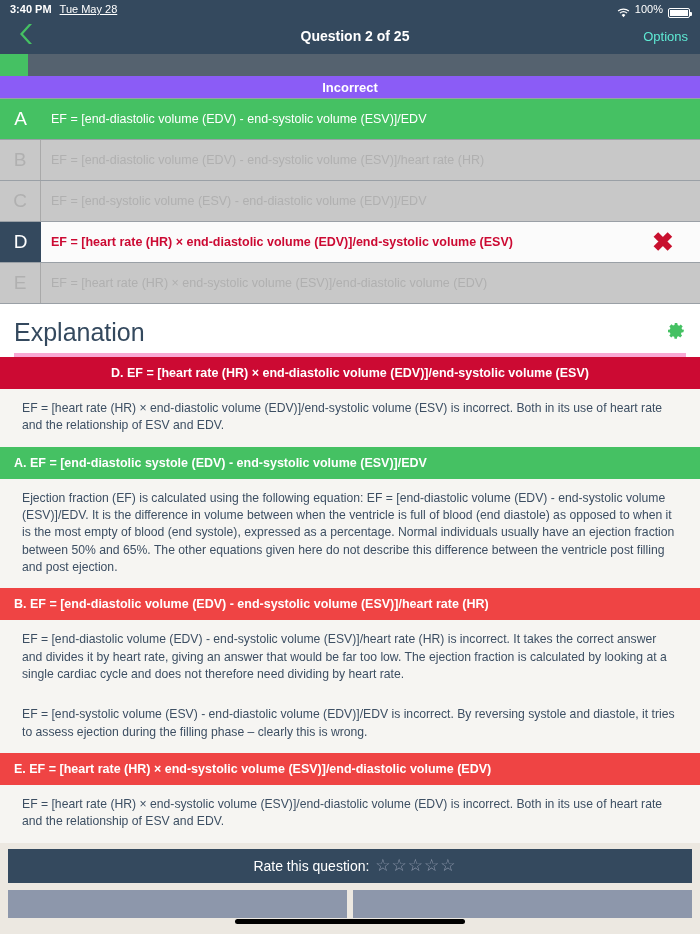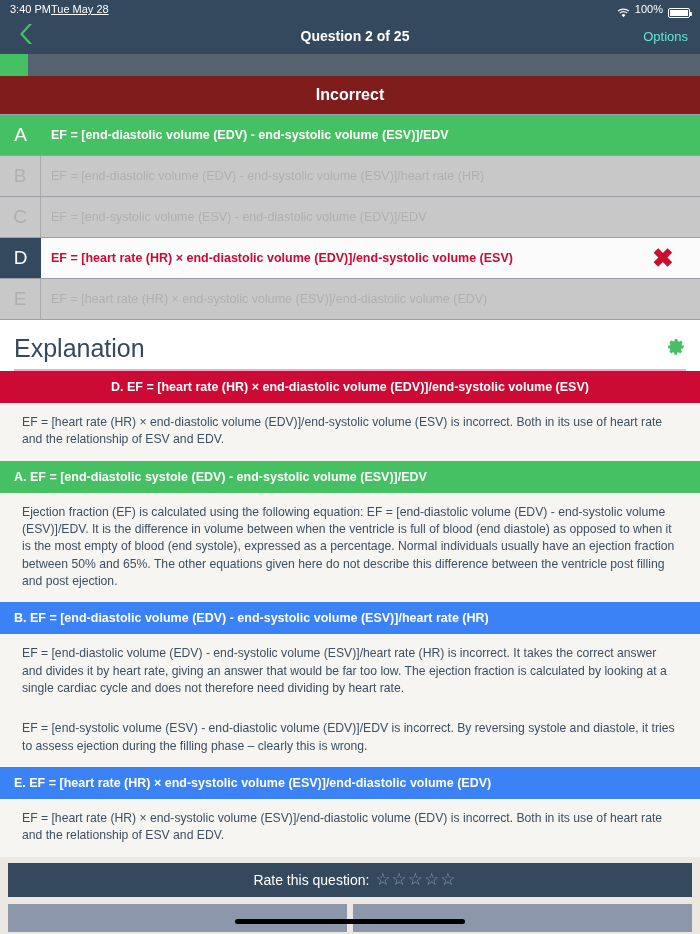--- a/index.html
+++ b/index.html
@@ -17,7 +17,7 @@
     display: flex; align-items: center; padding: 0 10px;
     font-size: 11px; line-height: 18px;
   }
-  .sb-time { font-weight: normal; }
+  .sb-time { font-weight: bold; margin-right: 8px; }
   .sb-date { font-weight: normal; text-decoration: underline; }
   .sb-right { margin-left: auto; display: flex; align-items: flex-end; gap: 5px; }
   .wifi-icon { display: inline-block; width: 13px; height: 10px; position: relative; }

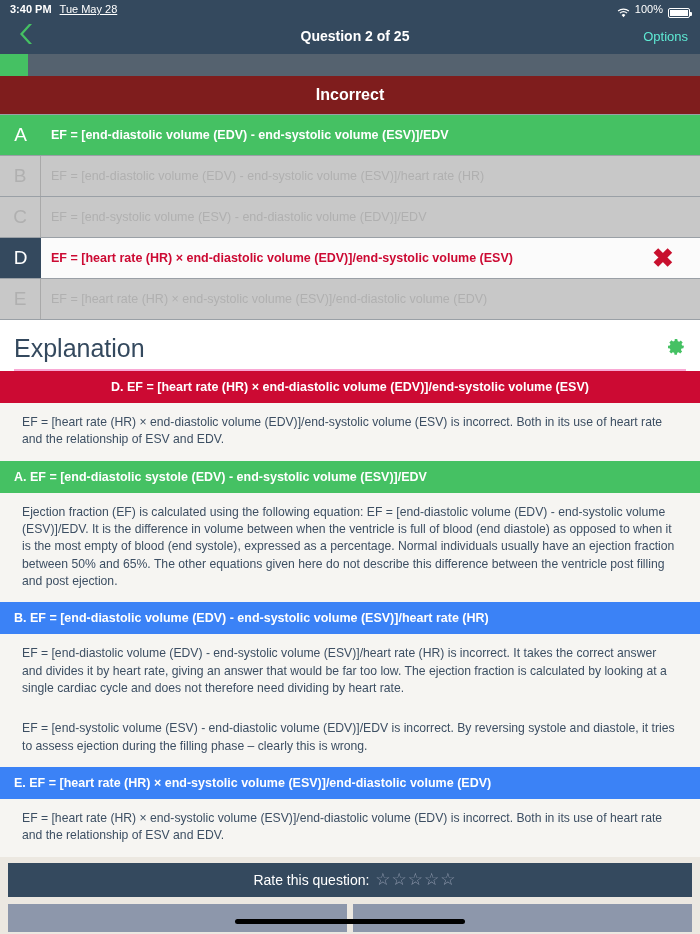--- a/index.html
+++ b/index.html
@@ -54,9 +54,9 @@
 
   
   .banner {
-    height: 38px; background: #7f1d1d; color: #fff;
+    height: 22px; background: #8b5cf6; color: #fff;
     display: flex; align-items: center; justify-content: center;
-    font-size: 16px; font-weight: bold;
+    font-size: 13px; font-weight: bold;
   }
 
   

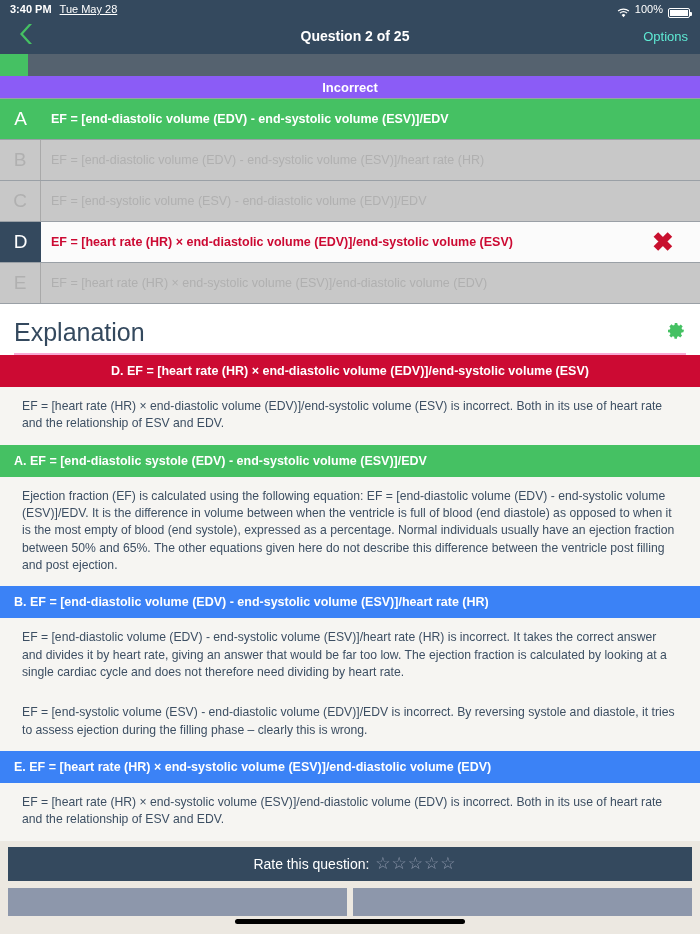--- a/index.html
+++ b/index.html
@@ -71,7 +71,7 @@
 
   
   .opt-row.correct .opt-letter { background: #45c163; color: #ffffff; }
-  .opt-row.correct .opt-text { background: #45c163; color: #ffffff; font-weight: bold; }
+  .opt-row.correct .opt-text { background: #45c163; color: #ffffff; font-weight: normal; }
   .opt-row.correct .opt-mark { background: #45c163; }
 
   

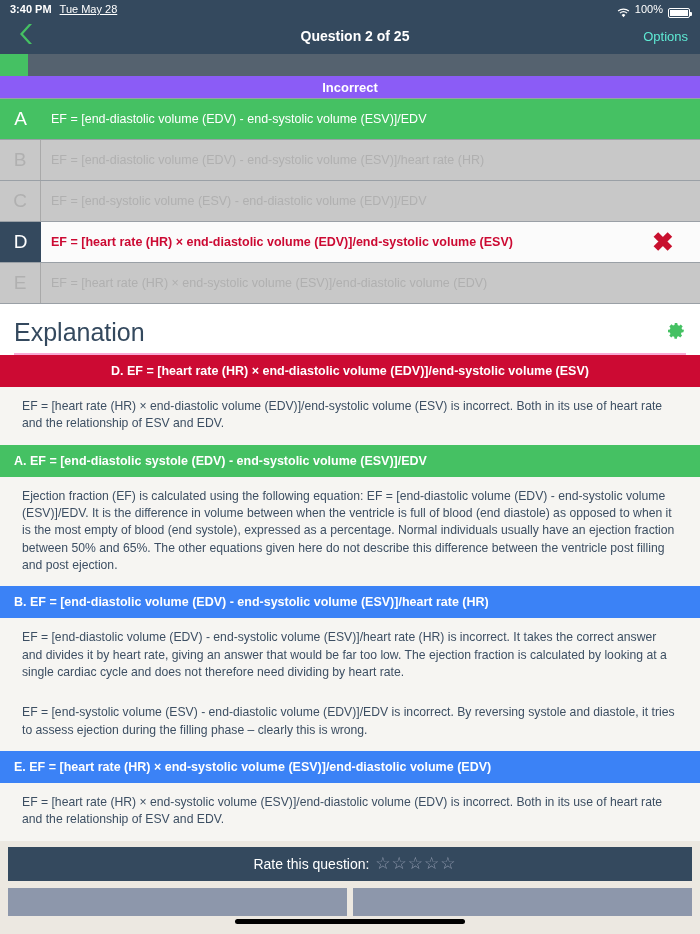--- a/index.html
+++ b/index.html
@@ -92,7 +92,7 @@
   }
   .expl-header-inner {
     display: flex; align-items: flex-end; justify-content: space-between;
-    border-bottom: 2px solid #f9a8d4; padding-bottom: 6px;
+    border-bottom: 4px solid #f9a8d4; padding-bottom: 6px;
   }
   .expl-title { font-size: 25px; color: #34495e; font-weight: normal; }
   .gear-icon { color: #45c163; margin-bottom: 2px; cursor: pointer; }

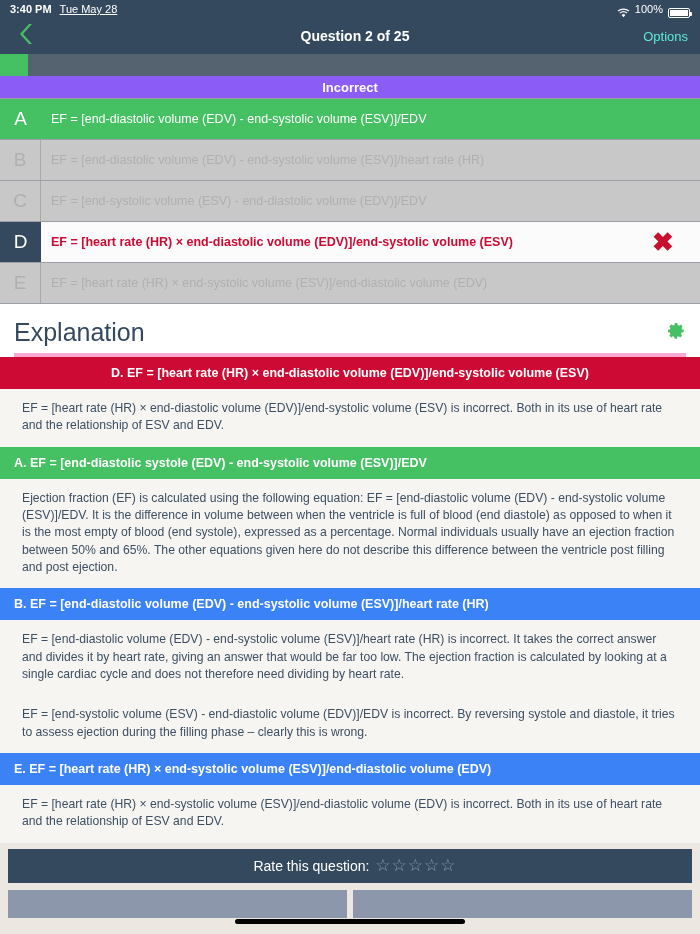--- a/index.html
+++ b/index.html
@@ -104,7 +104,7 @@
   }
   .sec-head.red { background: #cc0a33; text-align: center; }
   .sec-head.green { background: #45c163; }
-  .sec-head.grey { background: #3b82f6; }
+  .sec-head.grey { background: #ef4444; }
   .sec-body {
     background: #f6f5f2; padding: 11px 22px 12px 22px;
     font-size: 12.2px; line-height: 1.42; color: #3d4f63;

